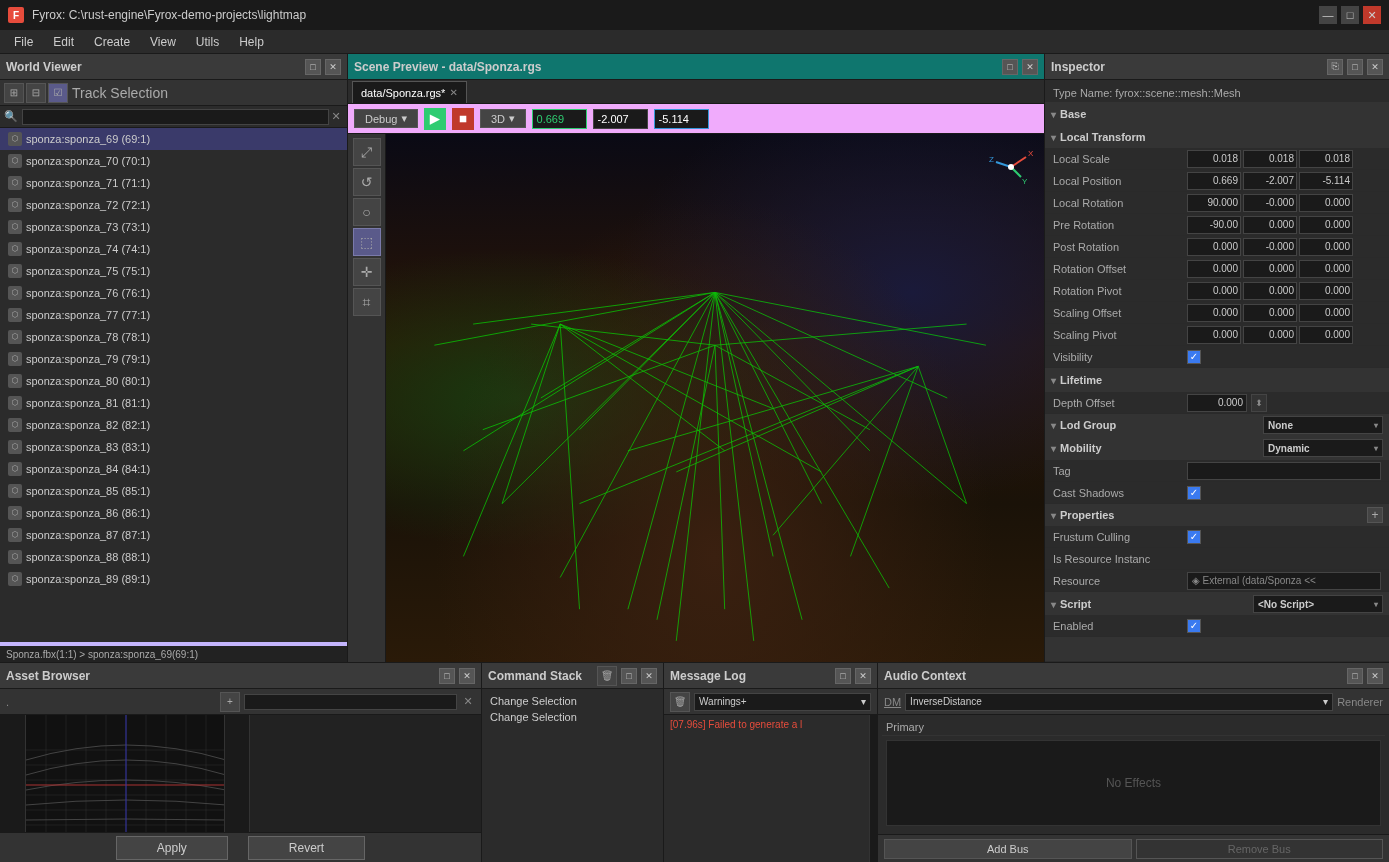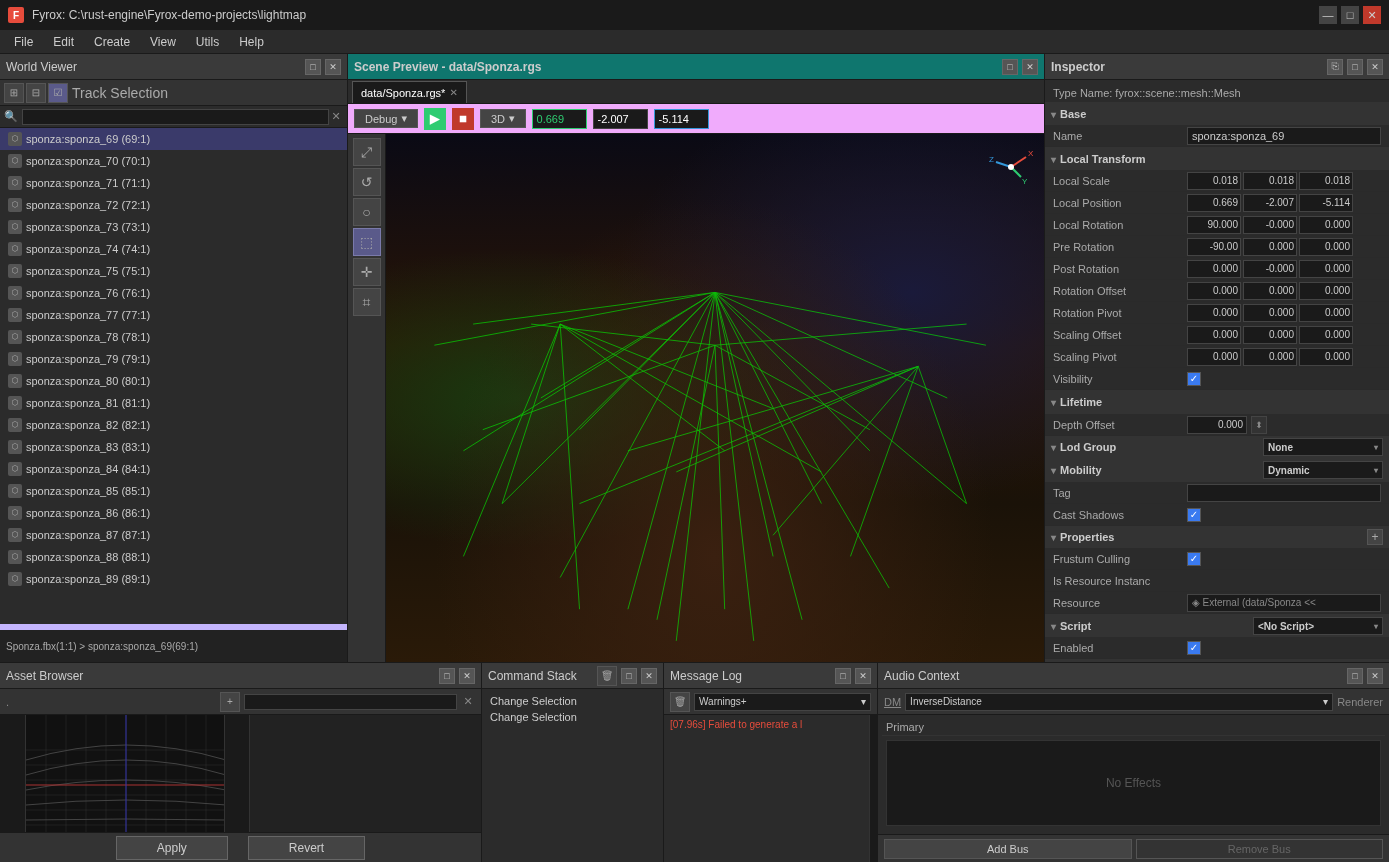--- a/index.html
+++ b/index.html
@@ -96,7 +96,7 @@
       font-size: 12px;
       color: #cccccc;
     }
-    .panel-header .panel-title { flex: 1; font-weight: 400; }
+    .panel-header .panel-title { flex: 1; font-weight: 700; }
     .panel-btn {
       width: 16px; height: 16px;
       background: #555;

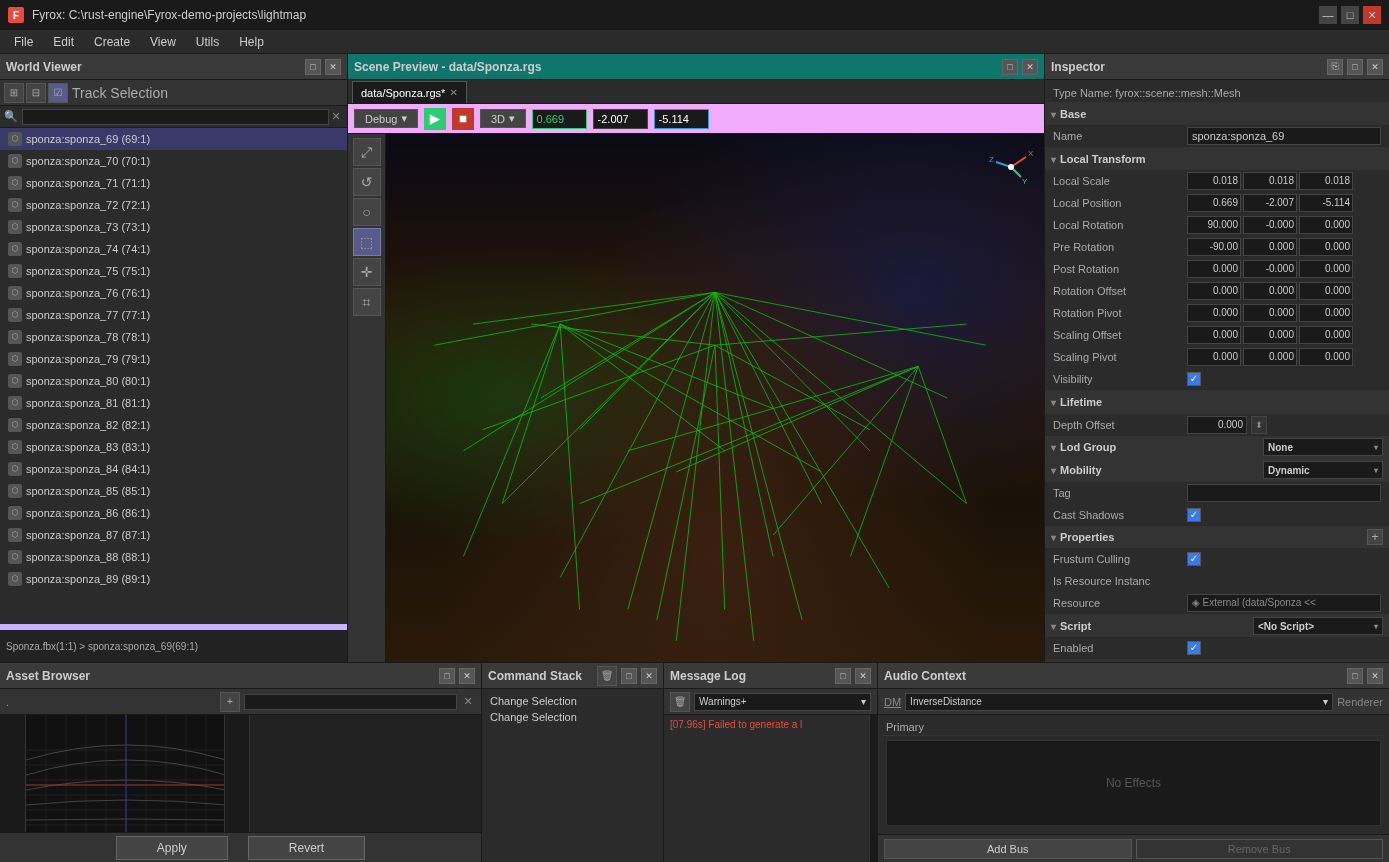--- a/index.html
+++ b/index.html
@@ -916,10 +916,6 @@
           <span class="section-toggle chevron-down"></span>
           <span>Base</span>
         </div>
-        <div class="inspector-row">
-          <span class="inspector-label">Name</span>
-          <input class="name-field" type="text" value="sponza:sponza_69" style="">
-        </div>
       </div>
 
       <div class="inspector-section">

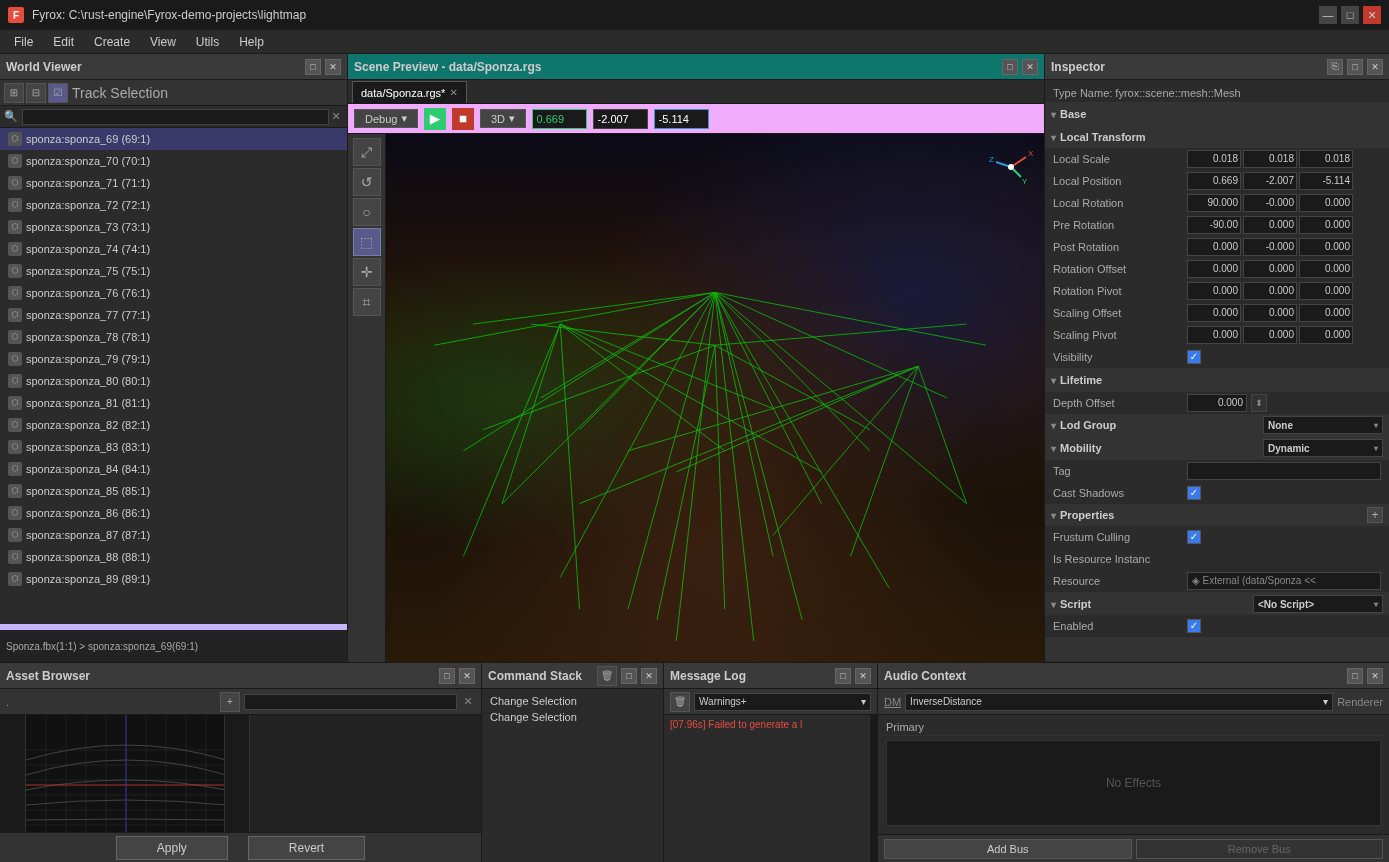--- a/index.html
+++ b/index.html
@@ -182,12 +182,12 @@
     #world-status {
       height: 20px;
       background: #222;
-      padding: 16px 6px;
+      padding: 0 6px;
       display: flex;
       align-items: center;
       font-size: 10px;
       color: #aaa;
-      border-top: 6px solid #c4b5fd;
+      border-top: 4px solid #c4b5fd;
     }
 
     

